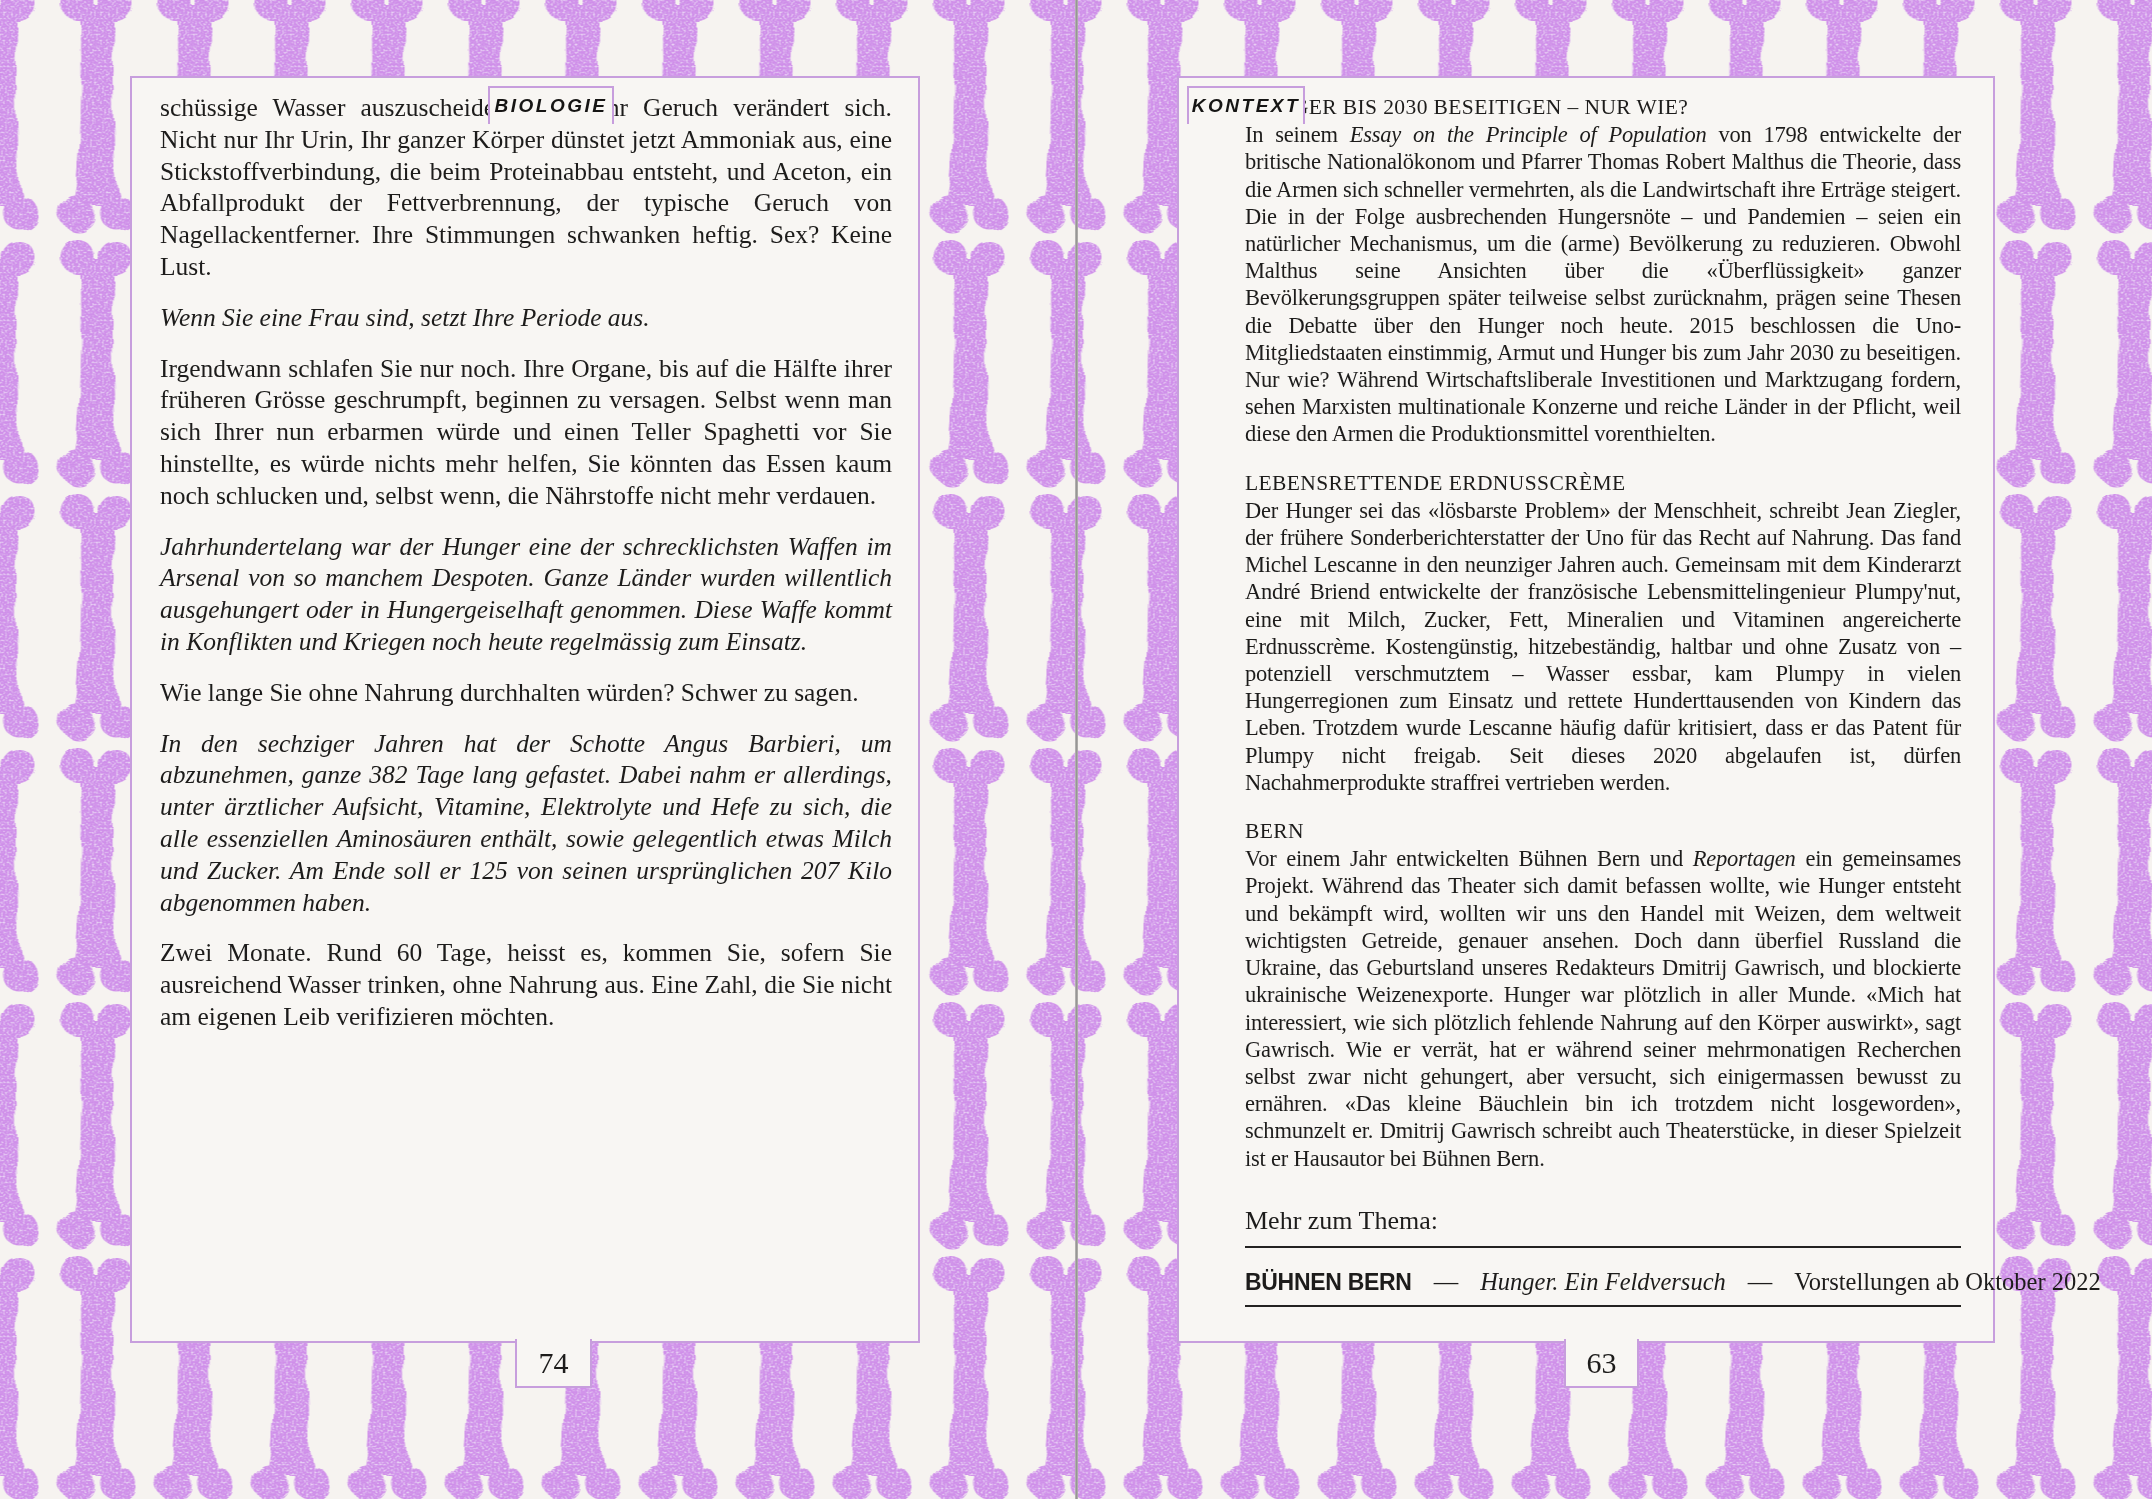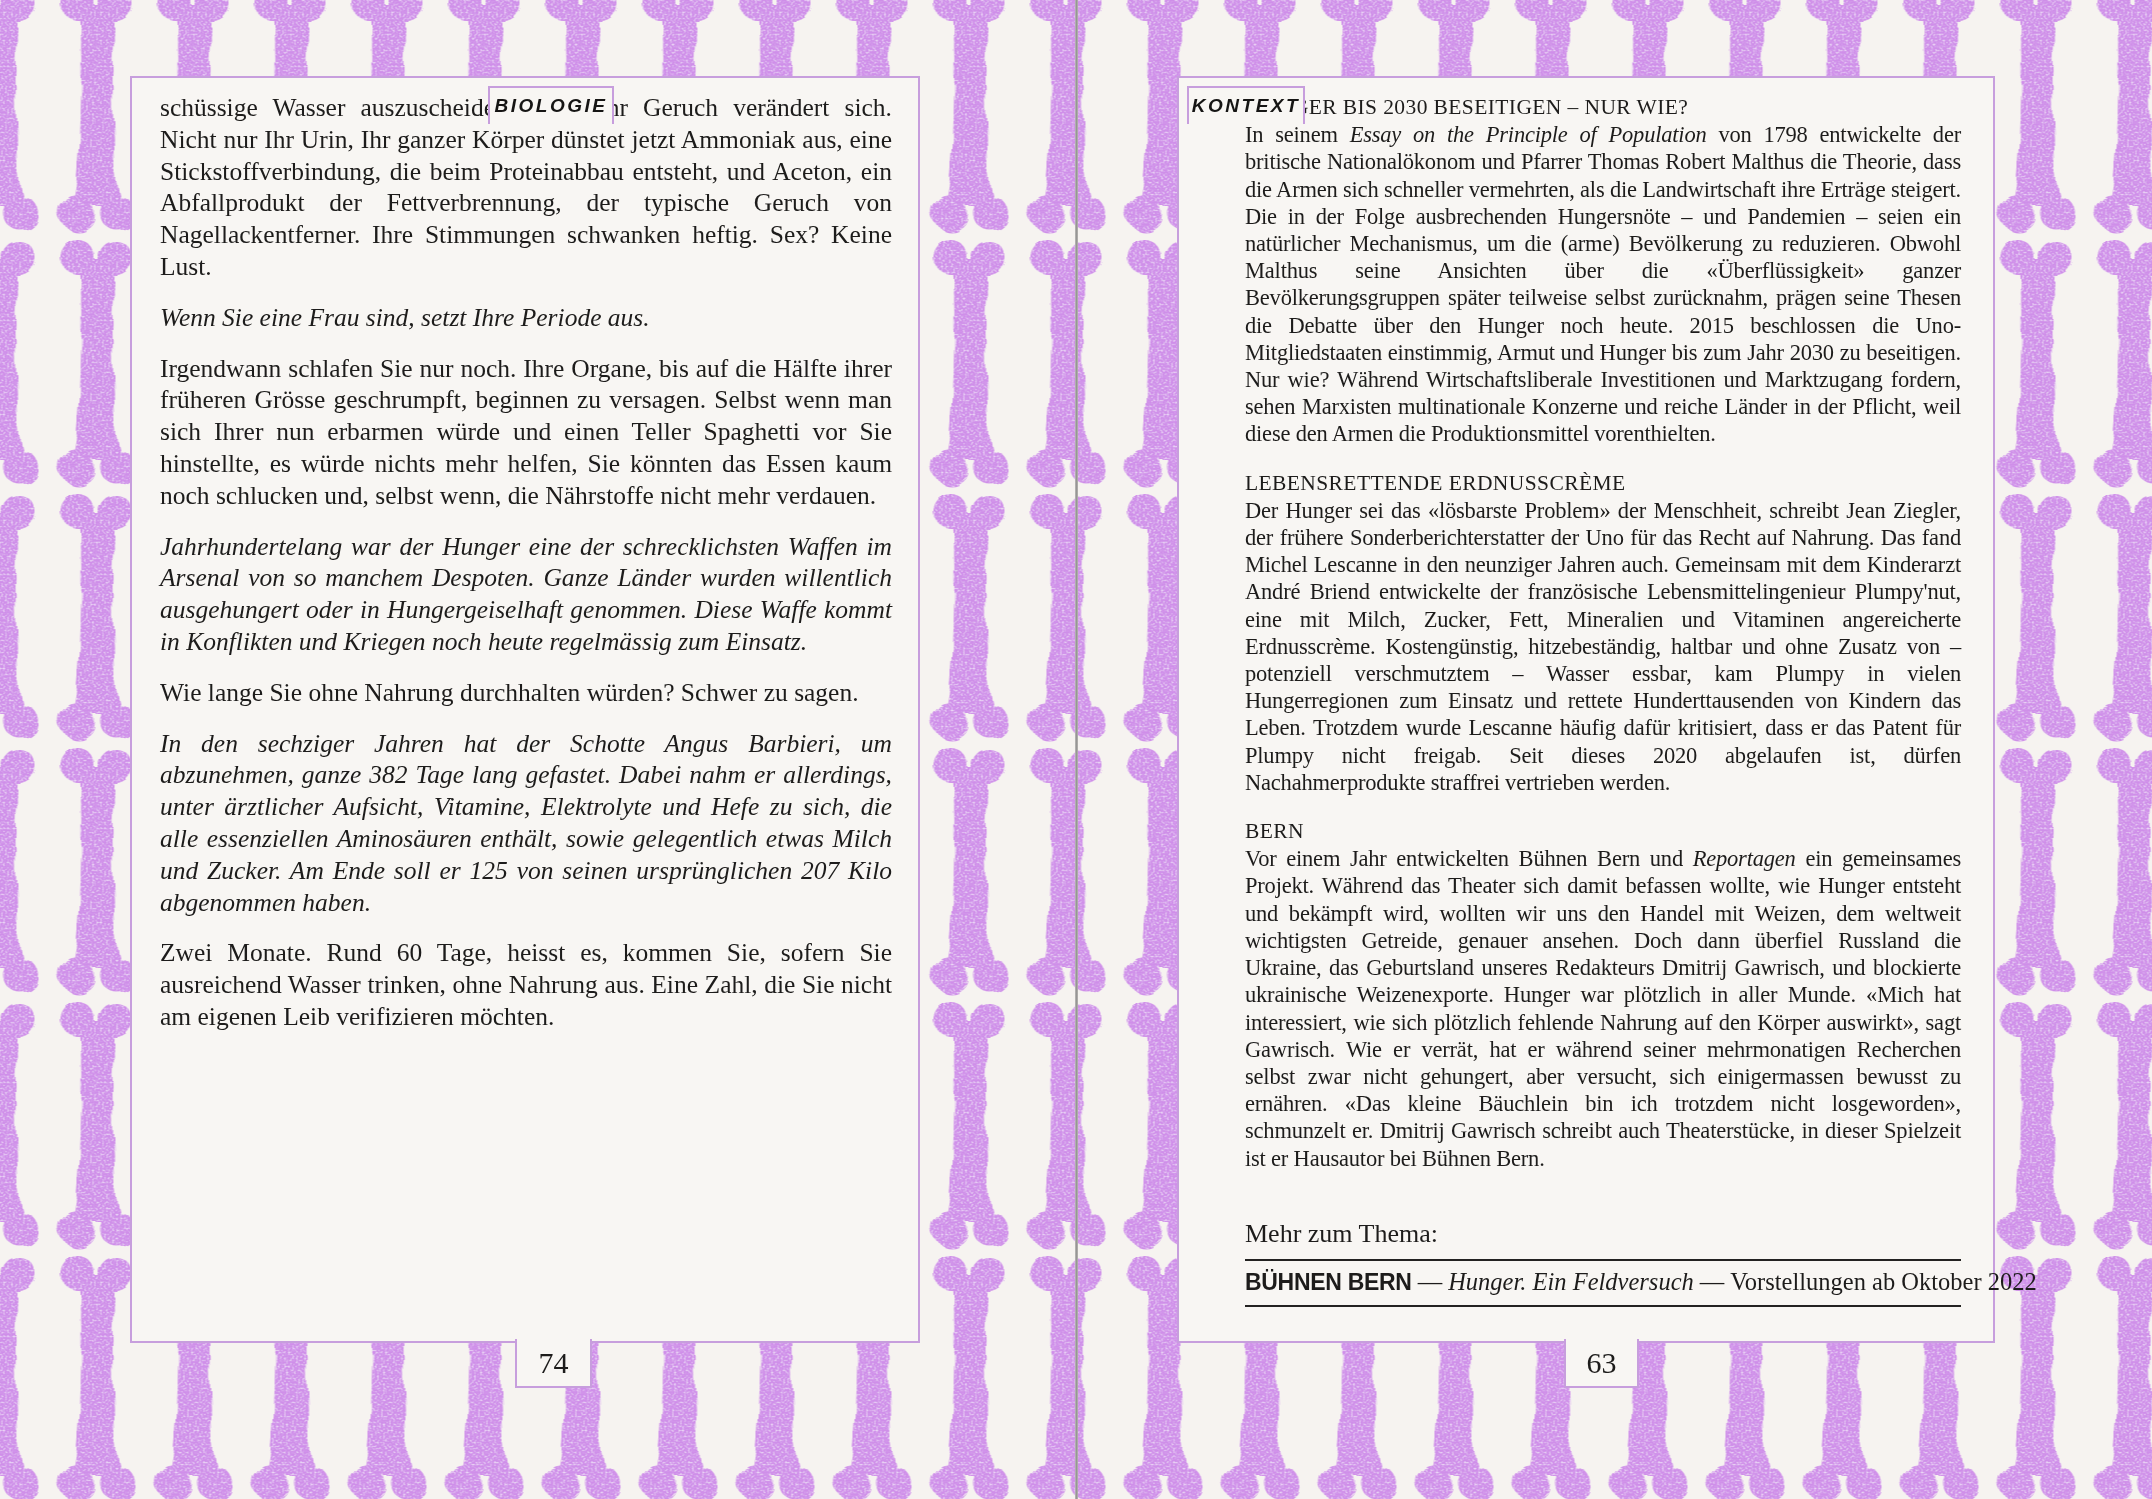--- a/index.html
+++ b/index.html
@@ -54,8 +54,8 @@
   .rp-footer{position:absolute;left:66px;right:32px;bottom:34px;z-index:4;}
   .rp-footer .lead{font-size:26px;margin:0 0 10px 0;}
   .rp-footer .rule{border:none;border-top:2.5px solid #232221;margin:0;}
-  .rp-footer .credit{display:flex;align-items:baseline;gap:6px;
-                     font-size:24.5px;padding:7px 0 9px 0;white-space:nowrap;}
+  .rp-footer .credit{display:flex;align-items:baseline;gap:22px;
+                     font-size:24.5px;padding:20px 0 9px 0;white-space:nowrap;}
   .rp-footer .brand{font-family:"Liberation Sans", sans-serif;font-weight:700;
                     letter-spacing:-0.3px;font-size:23px;}
   .rp-footer .work{font-style:italic;}

